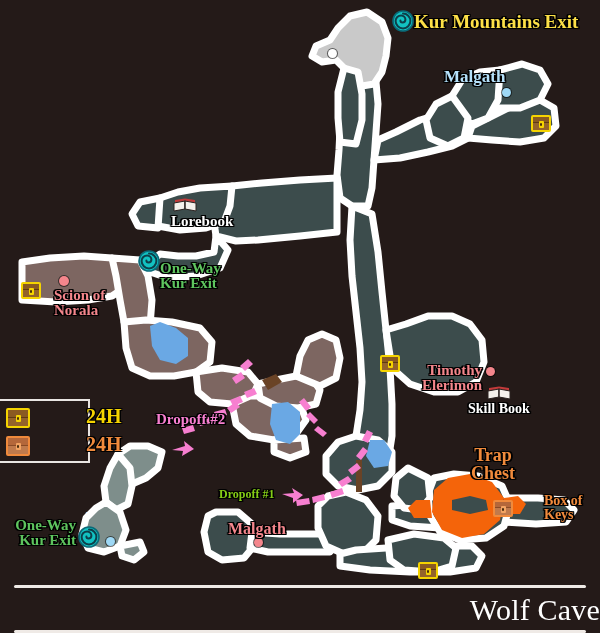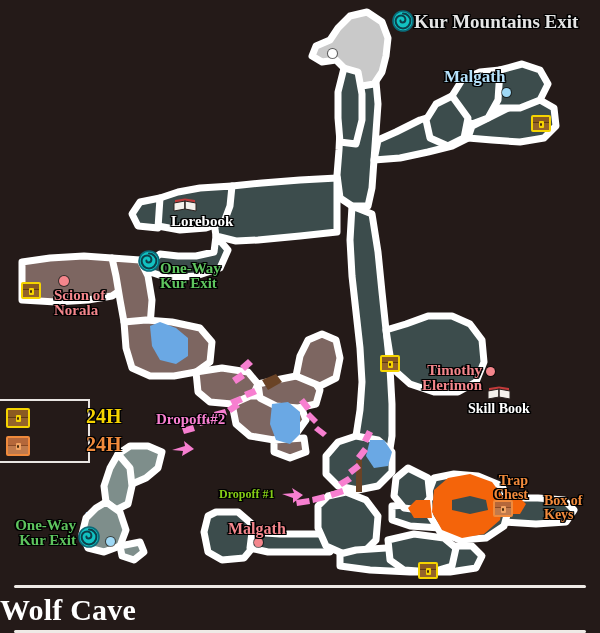--- a/index.html
+++ b/index.html
@@ -249,7 +249,7 @@
       <path d="M11 3.6a7.4 7.4 0 1 1-7.4 7.4 5.6 5.6 0 0 1 5.6-5.6 4.2 4.2 0 0 1 4.2 4.2 3 3 0 0 1-3 3 2 2 0 0 1-2-2" fill="none" stroke="#0d3f4a" stroke-width="2" stroke-linecap="round"></path>
     </svg>
   </div>
-  <div class="lbl" style="left:414px;top:12px;font-size:19px;color:#e5e5e5;">Kur Mountains Exit</div>
+  <div class="lbl" style="left:414px;top:12px;font-size:19px;color:#fde047;">Kur Mountains Exit</div>
 
   <div class="dot" style="left:328px;top:49px;width:9px;height:9px;background:#ffffff;"></div>
 

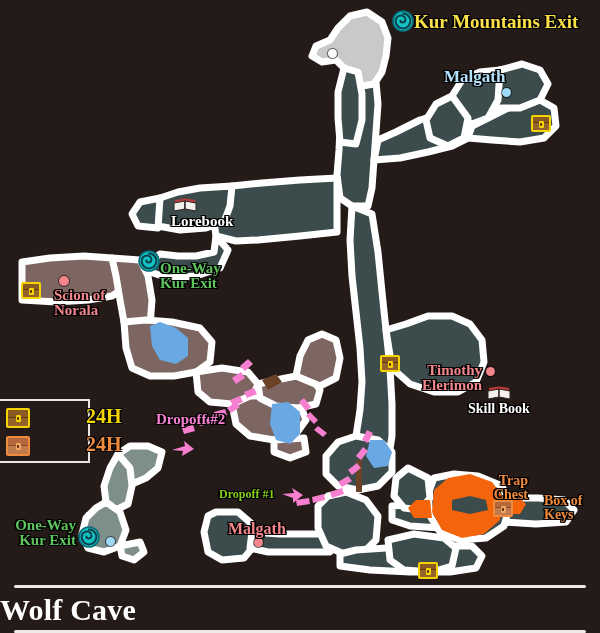--- a/index.html
+++ b/index.html
@@ -299,7 +299,7 @@
 
   <div class="lbl" style="left:219px;top:488px;font-size:12px;color:#84cc16;">Dropoff #1</div>
 
-  <div class="lbl c" style="left:458px;top:474px;width:70px;font-size:14px;color:#f08a3c;text-align:right;">Trap
+  <div class="lbl c" style="left:458px;top:446px;width:70px;font-size:18px;color:#f08a3c;">Trap
 Chest</div>
 
   <div class="dot" style="left:562px;top:511px;width:8px;height:8px;background:#f08a3c;"></div>

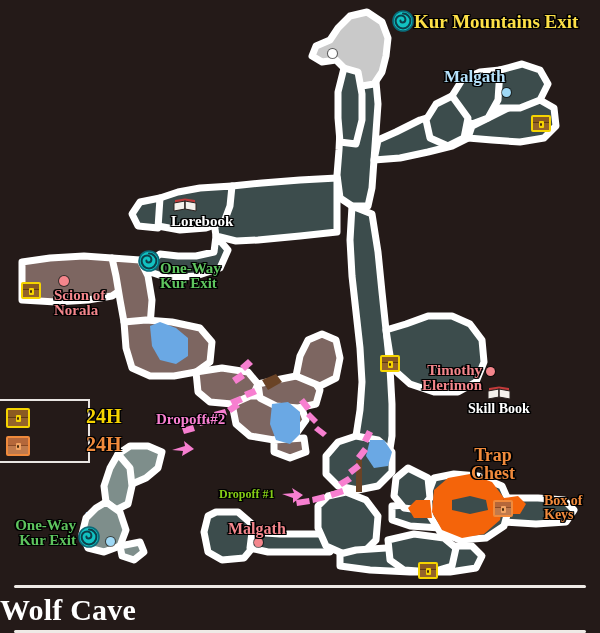--- a/index.html
+++ b/index.html
@@ -73,8 +73,8 @@
   #rule-top{top:4px;}
   #rule-bot{top:49px;}
   #map-title{
-    position:absolute;left:0;top:12px;width:600px;text-align:left;
-    font-family:"Liberation Serif",serif;font-weight:bold;font-size:30px;color:#fff;
+    position:absolute;left:0;top:12px;width:600px;text-align:right;
+    font-family:"Liberation Serif",serif;font-weight:normal;font-size:30px;color:#fff;
     letter-spacing:.2px;
   }
 </style>

